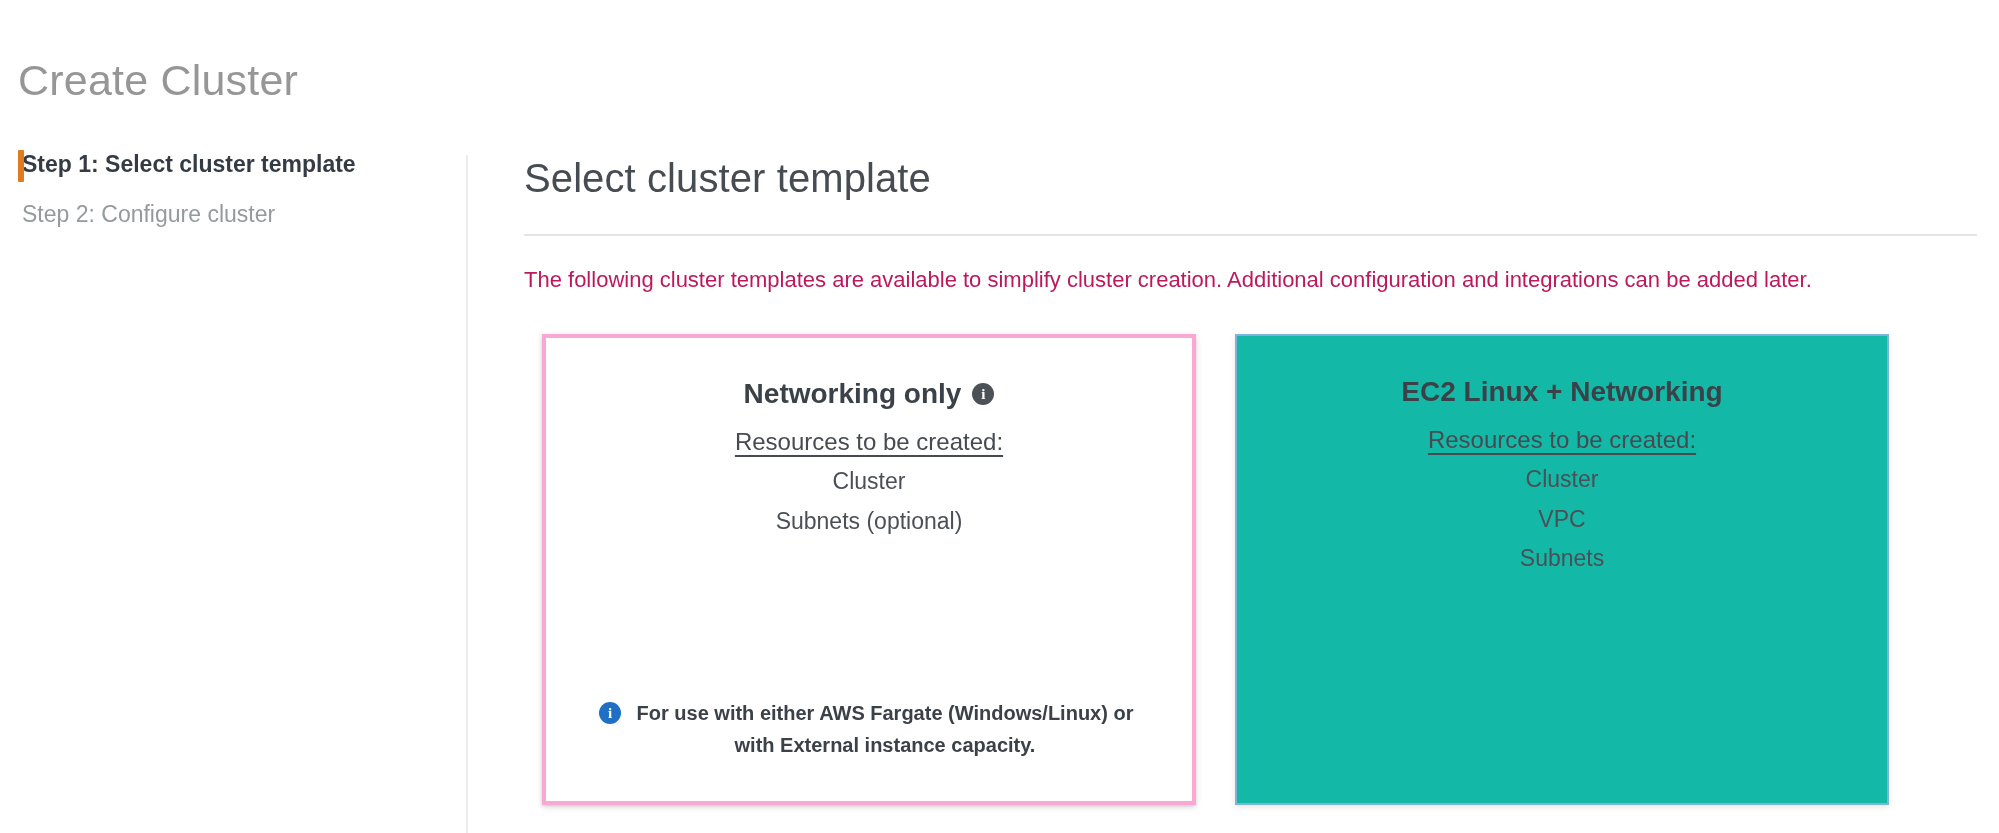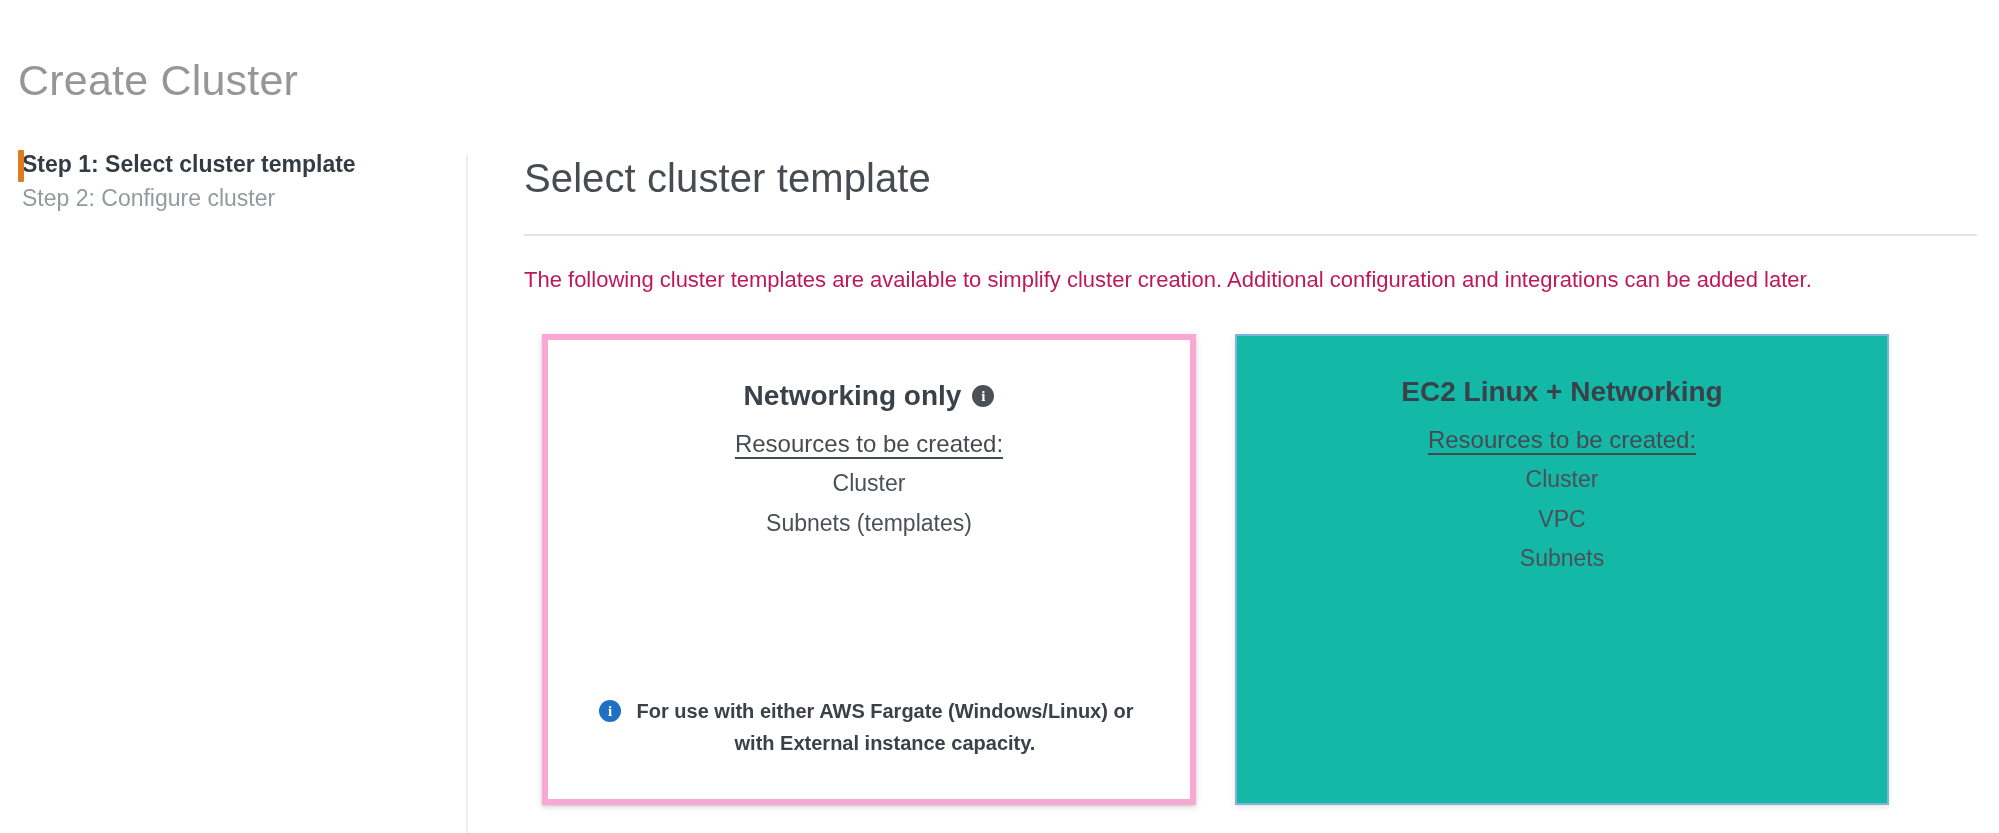--- a/index.html
+++ b/index.html
@@ -77,7 +77,7 @@
     border-radius: 1px;
   }
   .step-1 { margin-top: 0; }
-  .step-2 { }
+  .step-2 { margin-top: 16px; }
   .step-label {
     font-size: 23px;
     line-height: 32px;

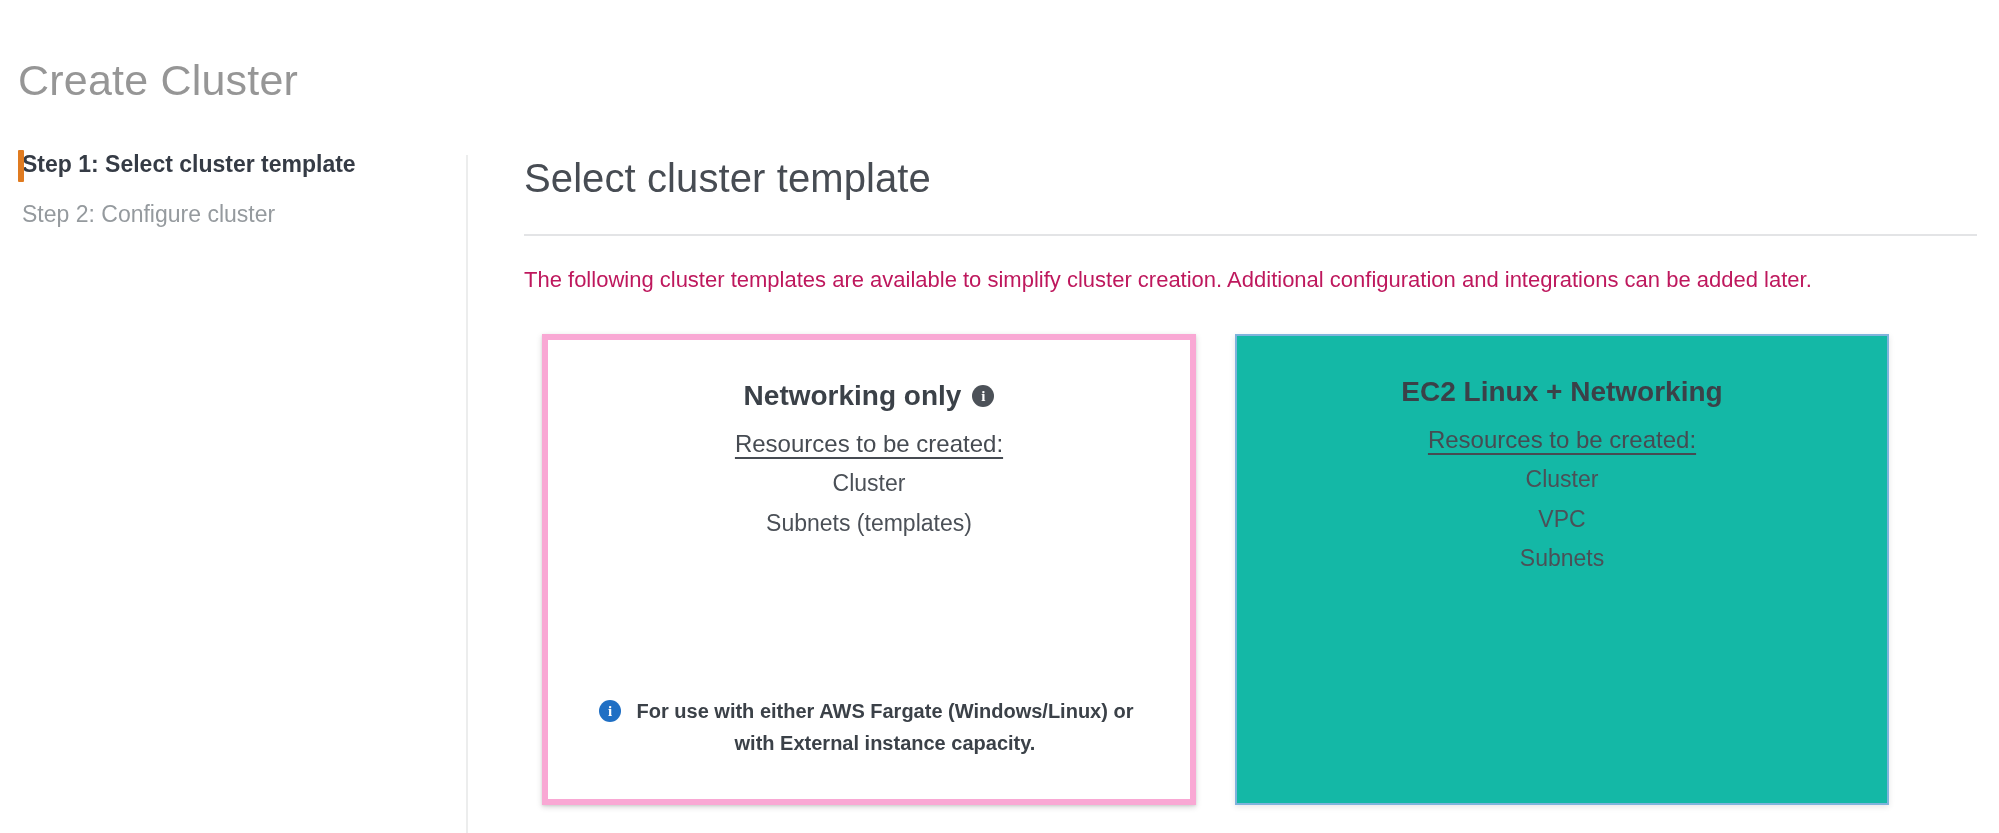--- a/index.html
+++ b/index.html
@@ -142,7 +142,7 @@
   }
   .card.unselected {
     background: #ffffff;
-    border: 6px solid #f9a8d4;
+    border: 4px solid #f9a8d4;
     box-shadow: 0 2px 6px rgba(0,0,0,0.16), 0 1px 2px rgba(0,0,0,0.08);
   }
   .card.selected {

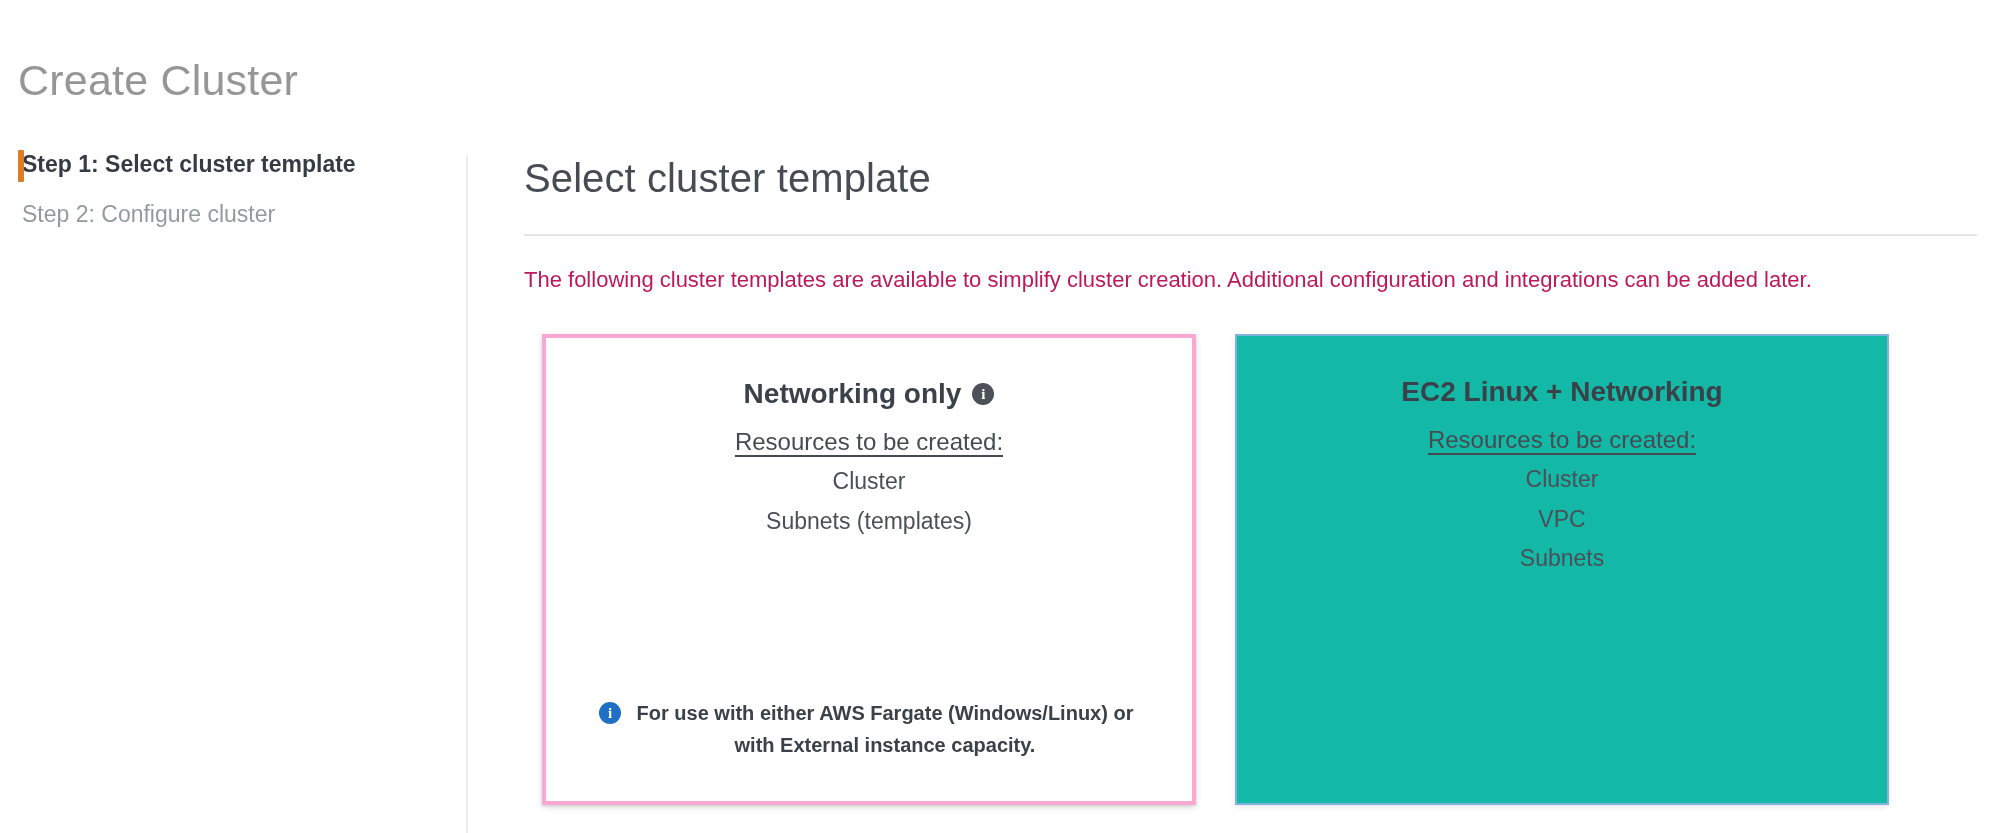--- a/index.html
+++ b/index.html
@@ -278,7 +278,7 @@
 
           <ul class="resource-list">
             <li class="resource-item">Cluster</li>
-            <li class="resource-item">Subnets (templates)</li>
+            <li class="resource-item">Subnets (optional)</li>
           </ul>
 
           <div class="card-footnote">

